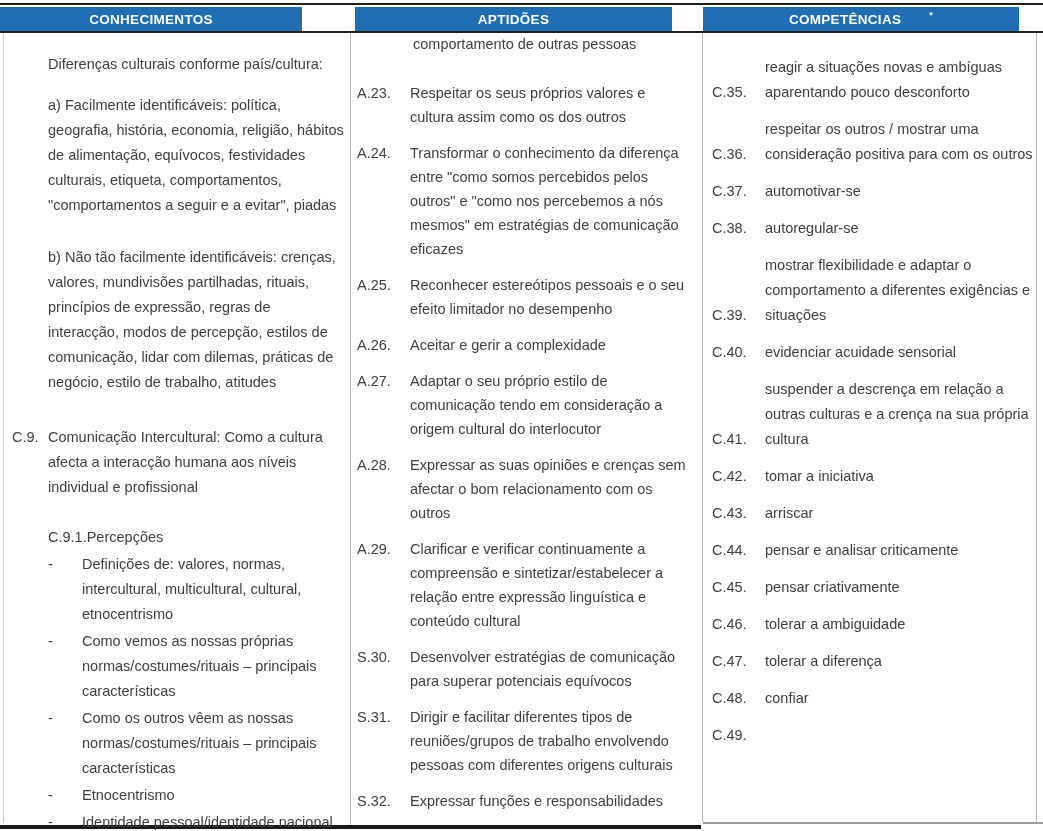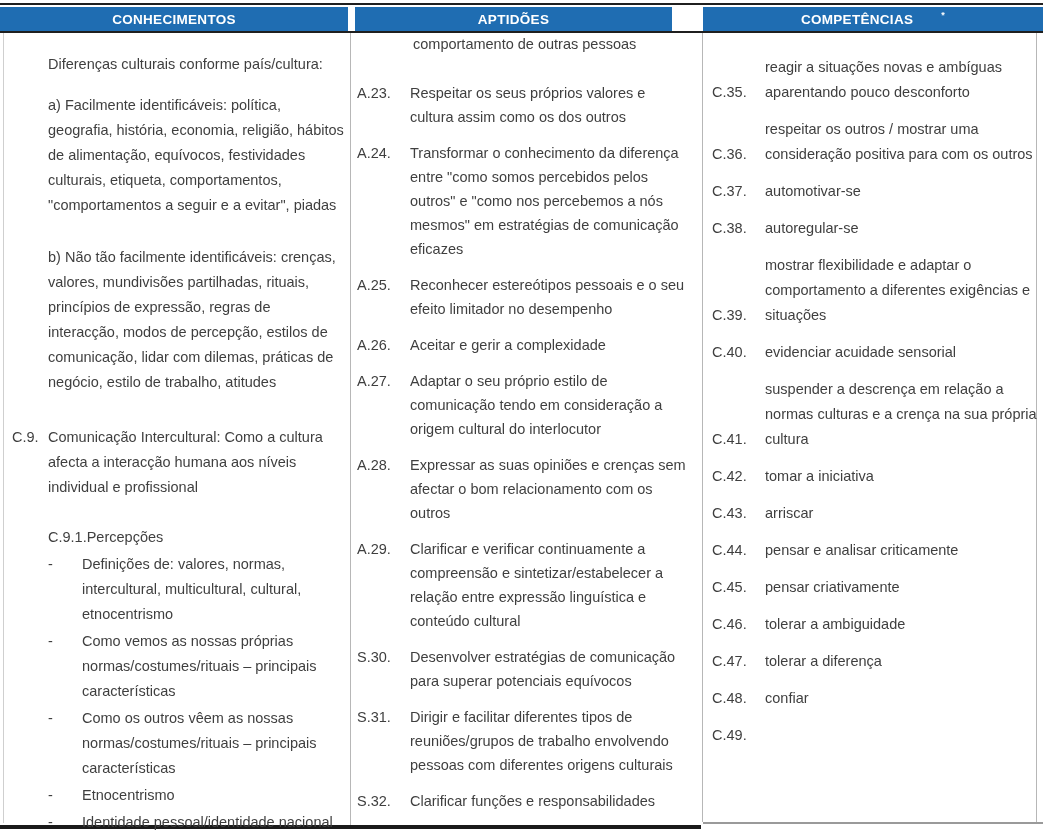--- a/index.html
+++ b/index.html
@@ -21,7 +21,7 @@
     display: flex; align-items: center; justify-content: center;
     text-align: center;
   }
-  .hcell.c1 { left: 0;   width: 348px; }
+  .hcell.c1 { left: 0;   width: 302px; }
   .hcell.c2 { left: 355px; width: 317px; }
   .hcell.c3 { left: 703px; width: 340px; gap: 25px; }
   .hcell sup { font-size: 9px; margin-left: 3px; transform: translateY(-4px); }

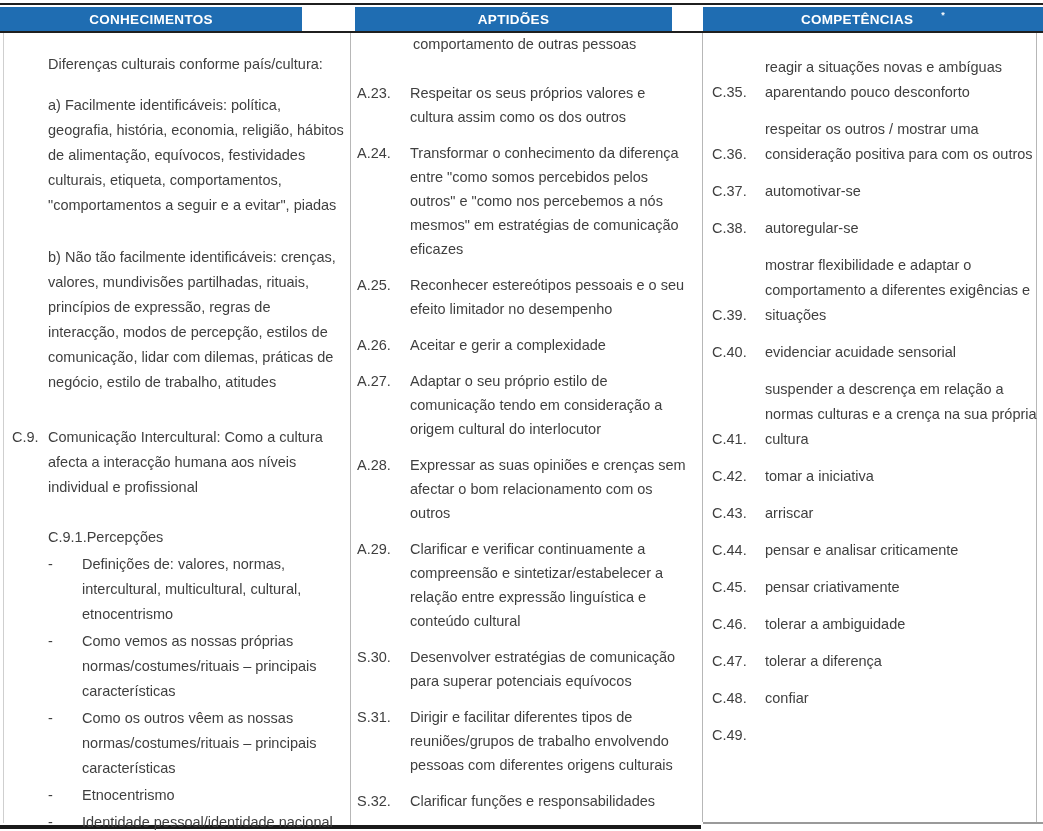--- a/index.html
+++ b/index.html
@@ -23,7 +23,7 @@
   }
   .hcell.c1 { left: 0;   width: 302px; }
   .hcell.c2 { left: 355px; width: 317px; }
-  .hcell.c3 { left: 703px; width: 340px; gap: 25px; }
+  .hcell.c3 { left: 703px; width: 316px; gap: 25px; }
   .hcell sup { font-size: 9px; margin-left: 3px; transform: translateY(-4px); }
   .header-underline { position: absolute; left: 0; top: 31px; width: 1043px; height: 2px; background: #1f1f1f; }
 

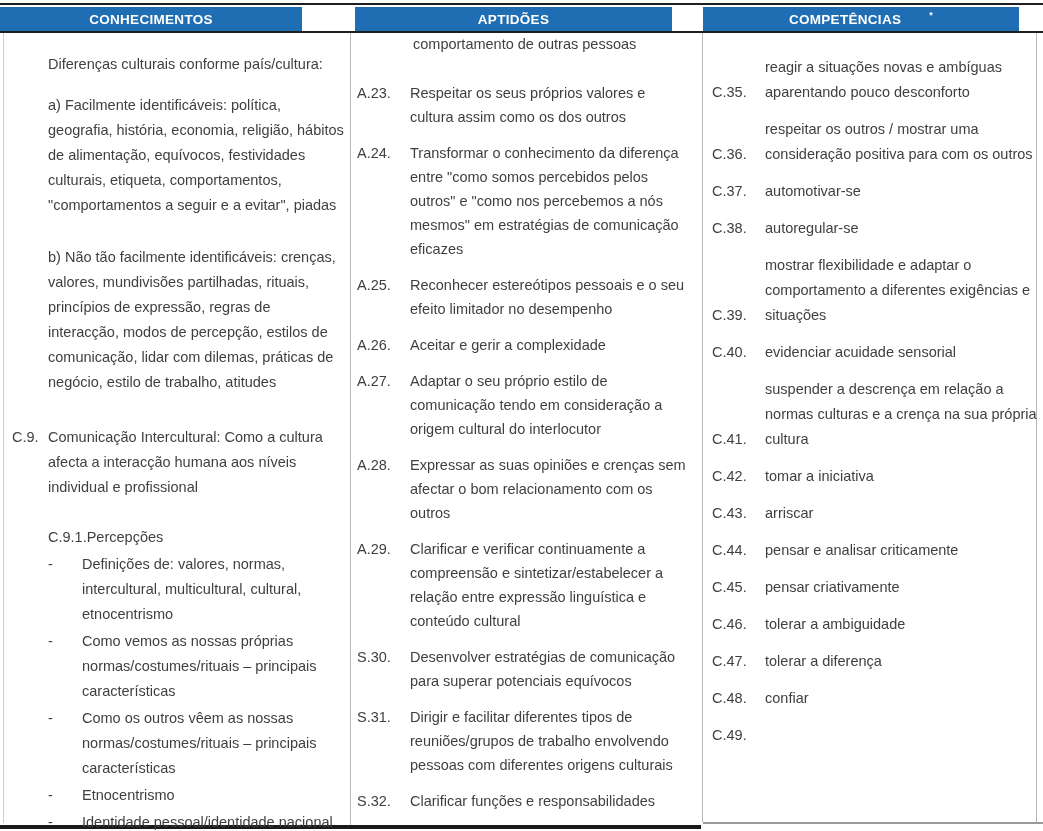--- a/index.html
+++ b/index.html
@@ -197,7 +197,7 @@
     </div>
     <div class="item">
       <span class="code">C.41.</span>
-      <span class="text">suspender a descrença em relação a normas culturas e a crença na sua própria cultura</span>
+      <span class="text">suspender a descrença em relação a outras culturas e a crença na sua própria cultura</span>
     </div>
     <div class="item">
       <span class="code">C.42.</span>

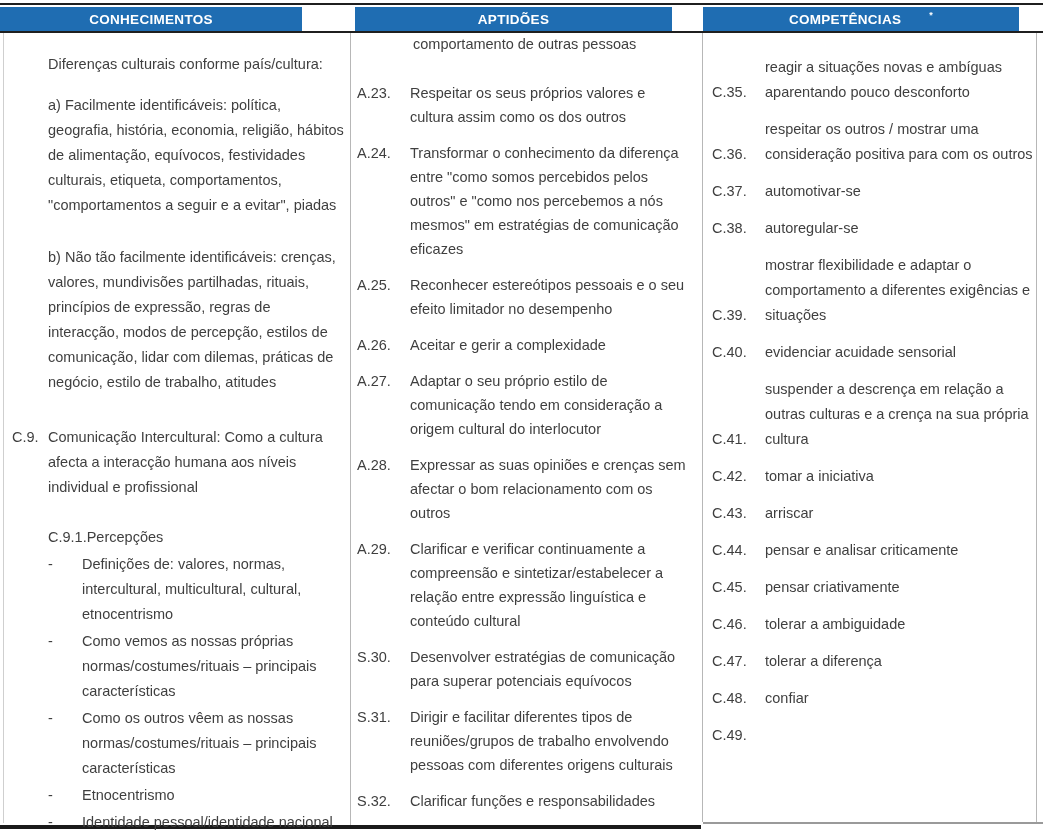--- a/index.html
+++ b/index.html
@@ -166,7 +166,7 @@
     </div>
     <div class="item">
       <span class="code">S.32.</span>
-      <span class="text">Clarificar funções e responsabilidades</span>
+      <span class="text">Expressar funções e responsabilidades</span>
     </div>
   </div>
 

